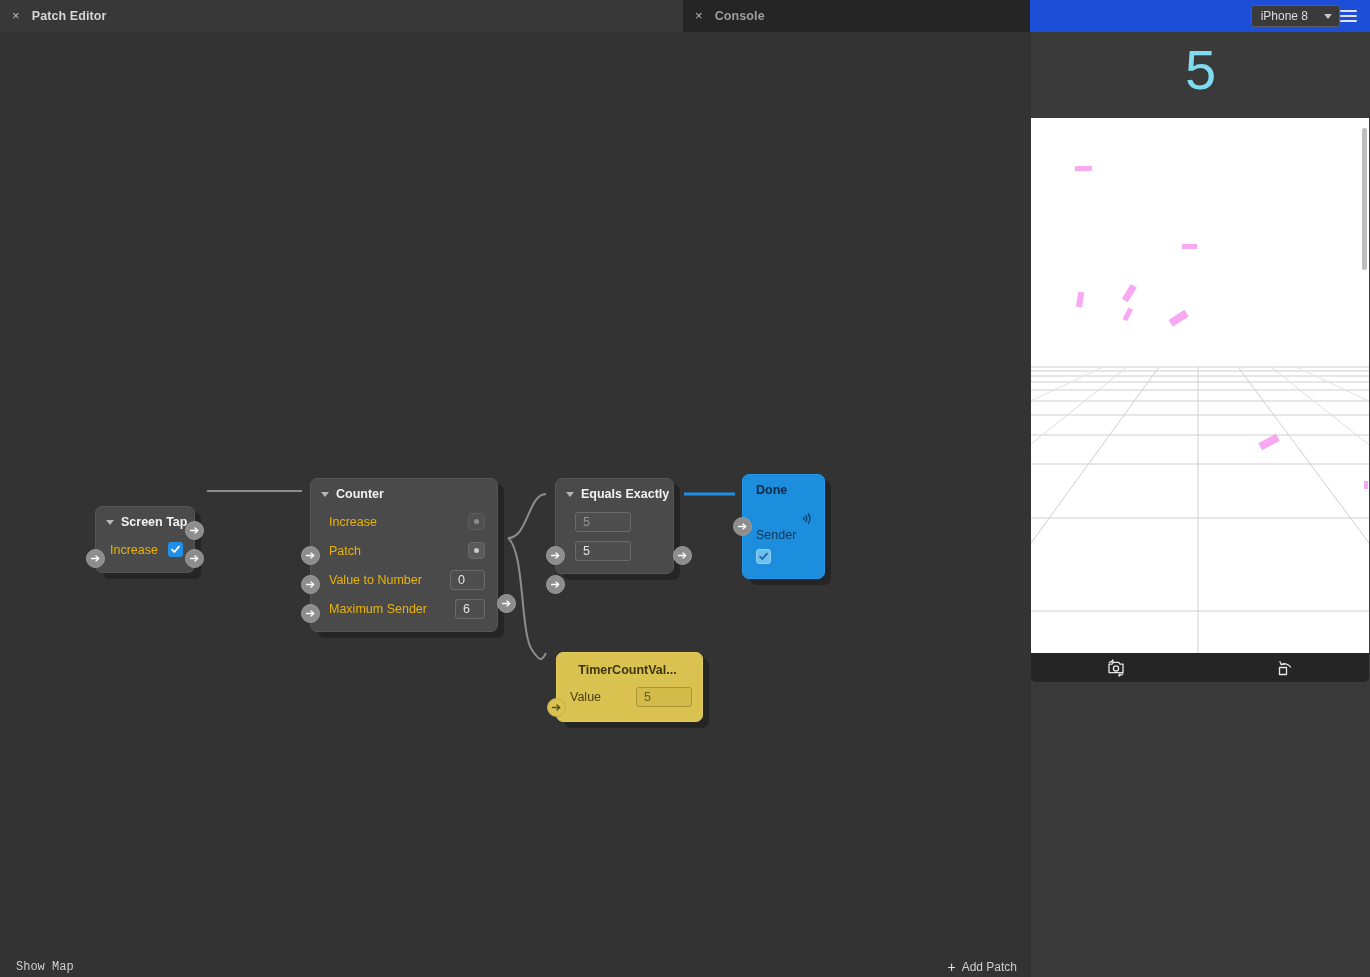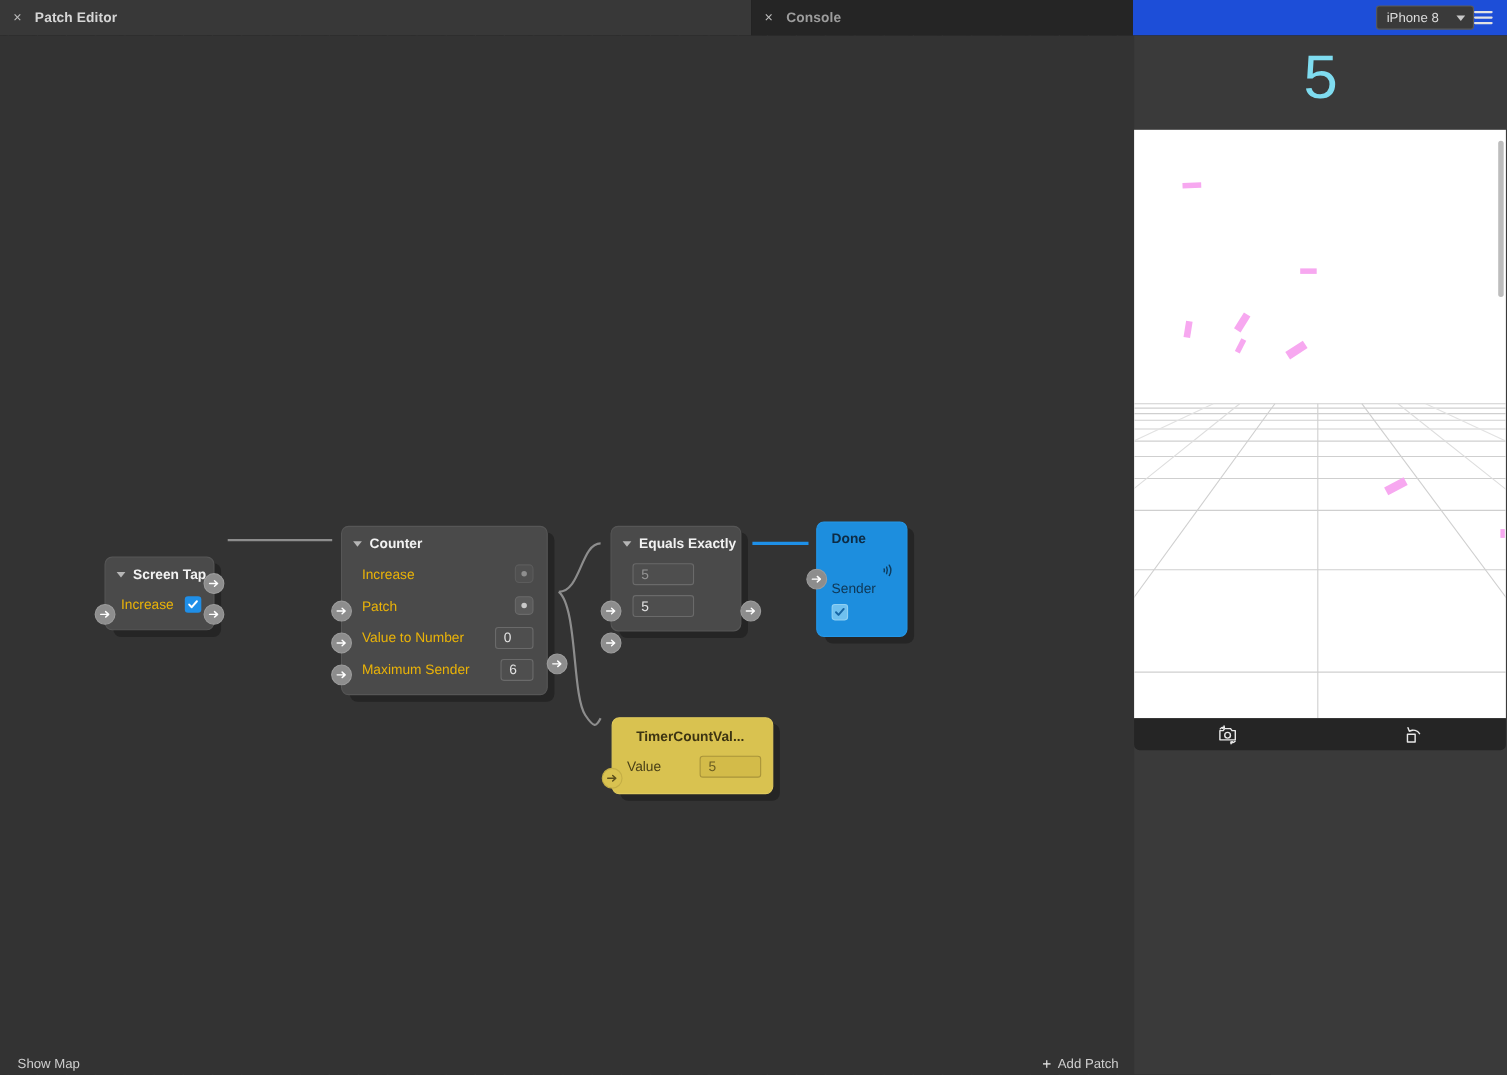--- a/index.html
+++ b/index.html
@@ -117,6 +117,7 @@
     color: #cfcfcf;
     z-index: 5;
     cursor: pointer;
+    font-family: Liberation Mono, monospace;
   }
   #add-patch {
     position: absolute;

